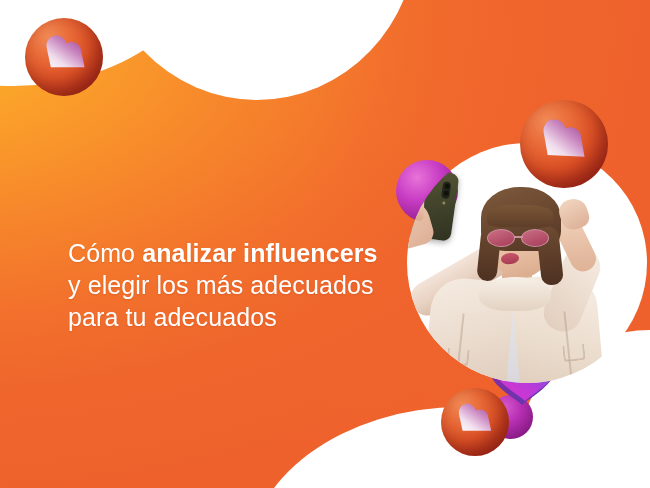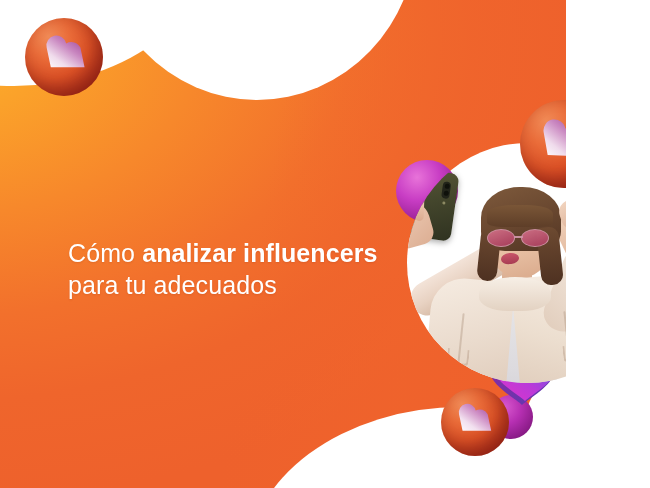--- a/index.html
+++ b/index.html
@@ -11,7 +11,7 @@
   }
   #stage{
     position:relative;
-    width:566px; height:488px;
+    width:650px; height:488px;
     overflow:hidden;
   }
 

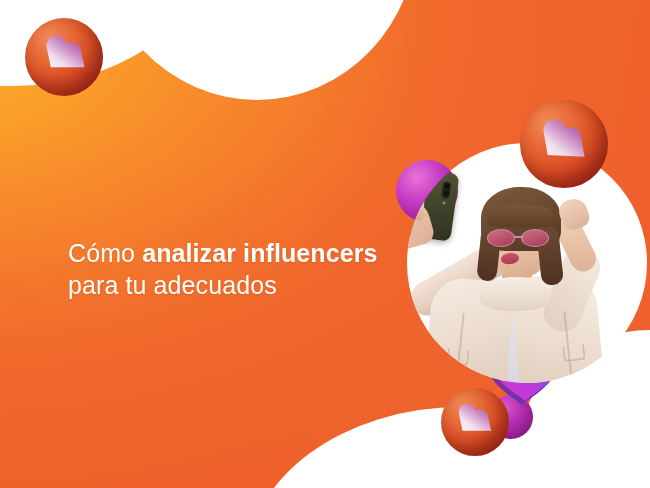--- a/index.html
+++ b/index.html
@@ -325,6 +325,7 @@
     <div>
       <span>Cómo </span><b>analizar influencers</b>
     </div>
+    <div>y elegir los más adecuados</div>
     <div>para tu adecuados</div>
   </div>
 

